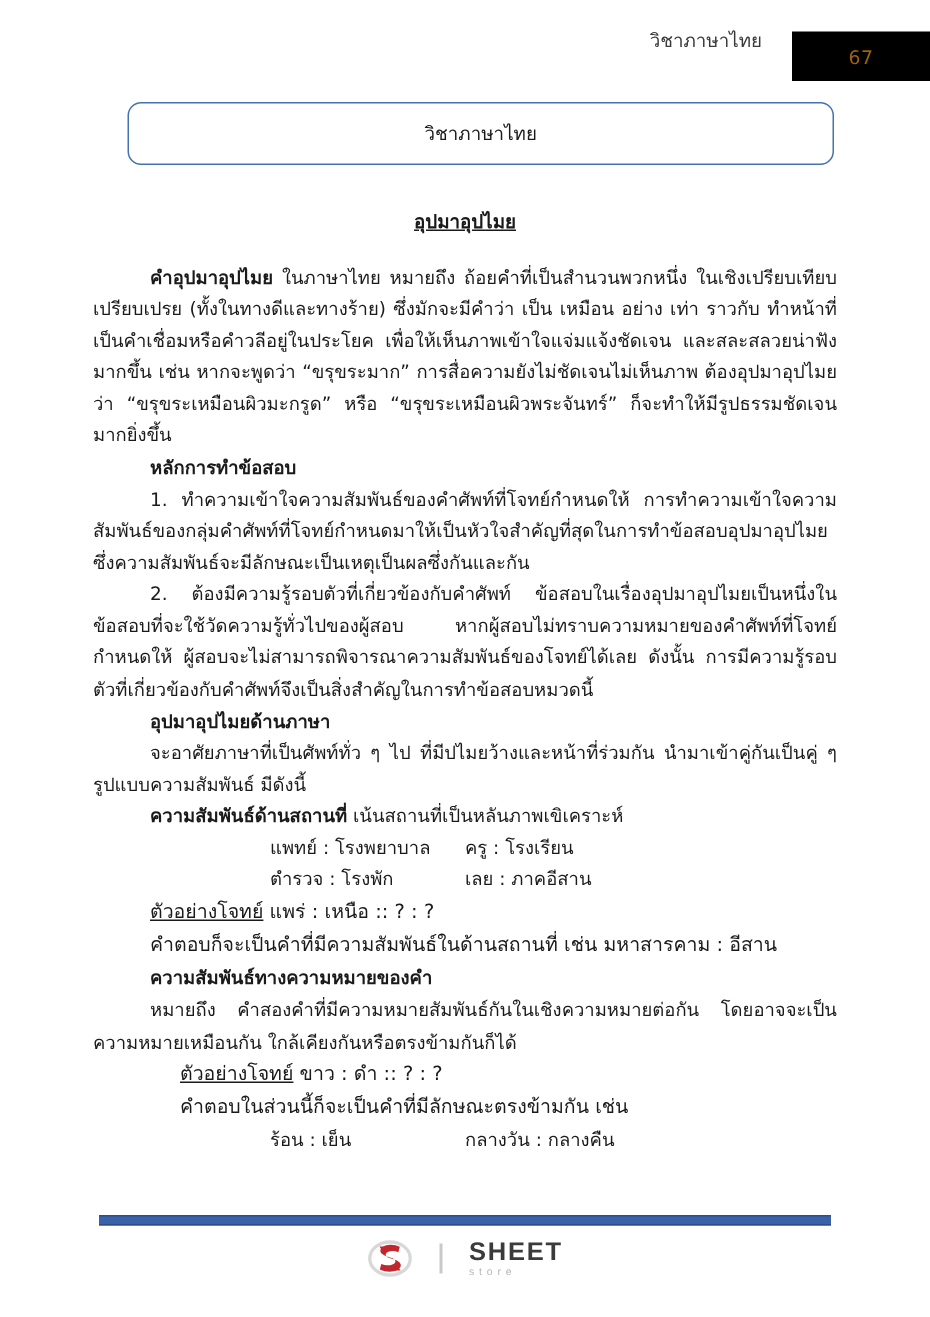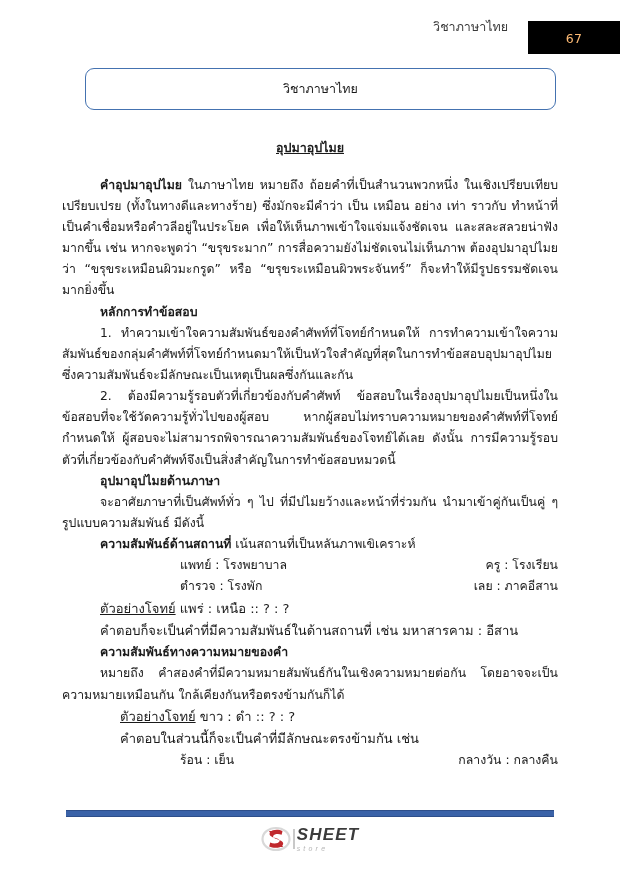--- a/index.html
+++ b/index.html
@@ -56,7 +56,7 @@
     top: 50%;
     transform: translateY(-50%);
     text-align: center;
-    color: #fdba74;
+    color: #a16207;
     font-size: 12.5px;
     letter-spacing: .4px;
   }

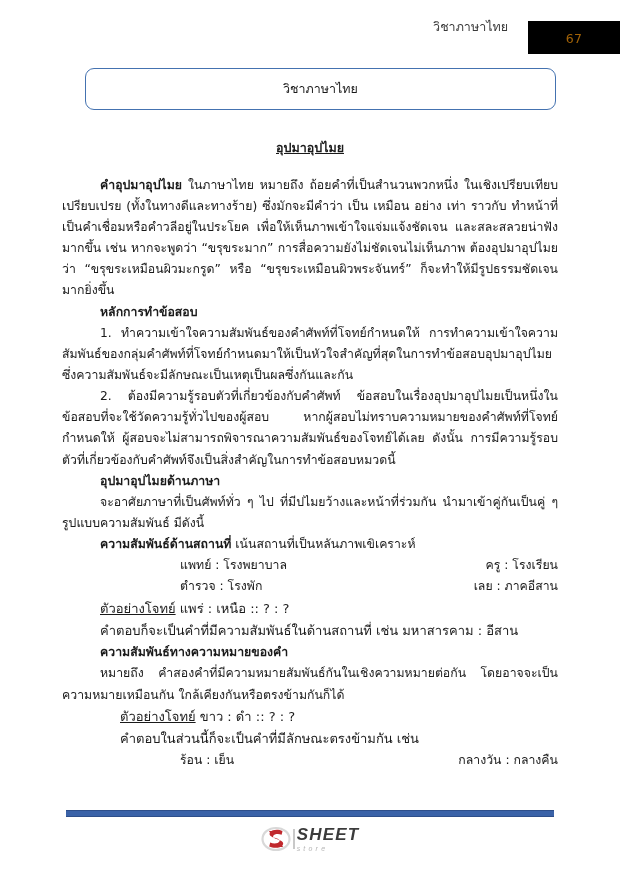--- a/index.html
+++ b/index.html
@@ -131,7 +131,6 @@
     line-height: 1.72;
     padding-left: 118px;
     display: flex;
-    justify-content: space-between;
   }
   .pair-col-a { width: 130px; flex: 0 0 130px; }
   .pair-col-b { flex: 0 0 auto; }

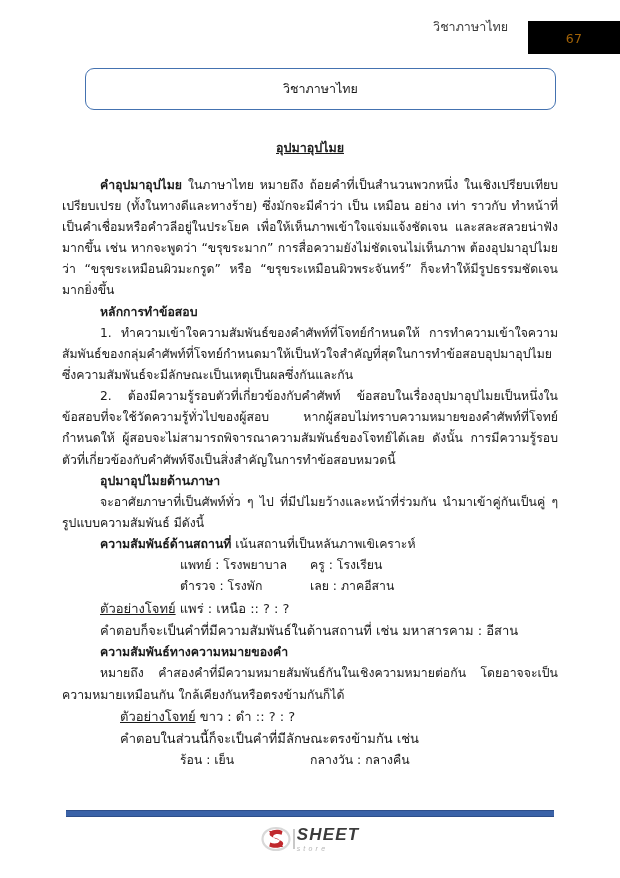--- a/index.html
+++ b/index.html
@@ -171,8 +171,7 @@
   .logo-wrap {
     display: flex;
     align-items: center;
-    gap: 2px;
-    font-style: italic;
+    gap: 18px;
   }
   .logo-mark {
     width: 30px;

